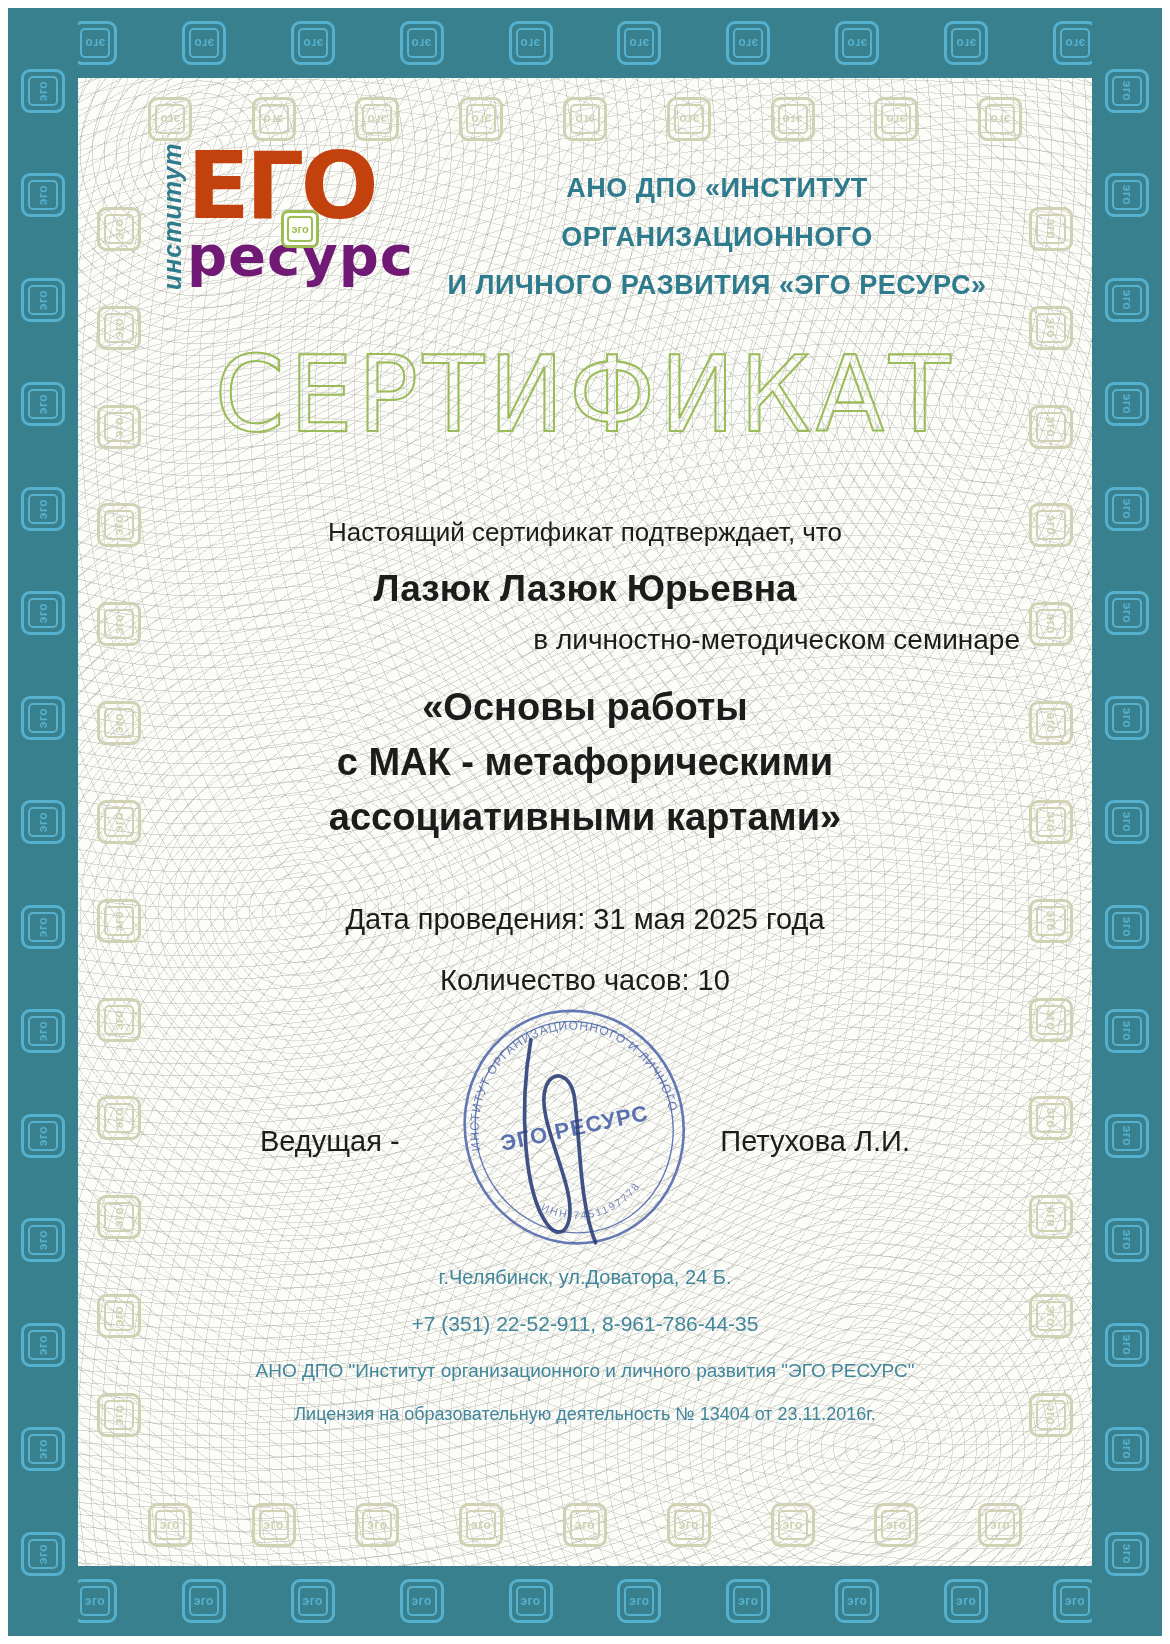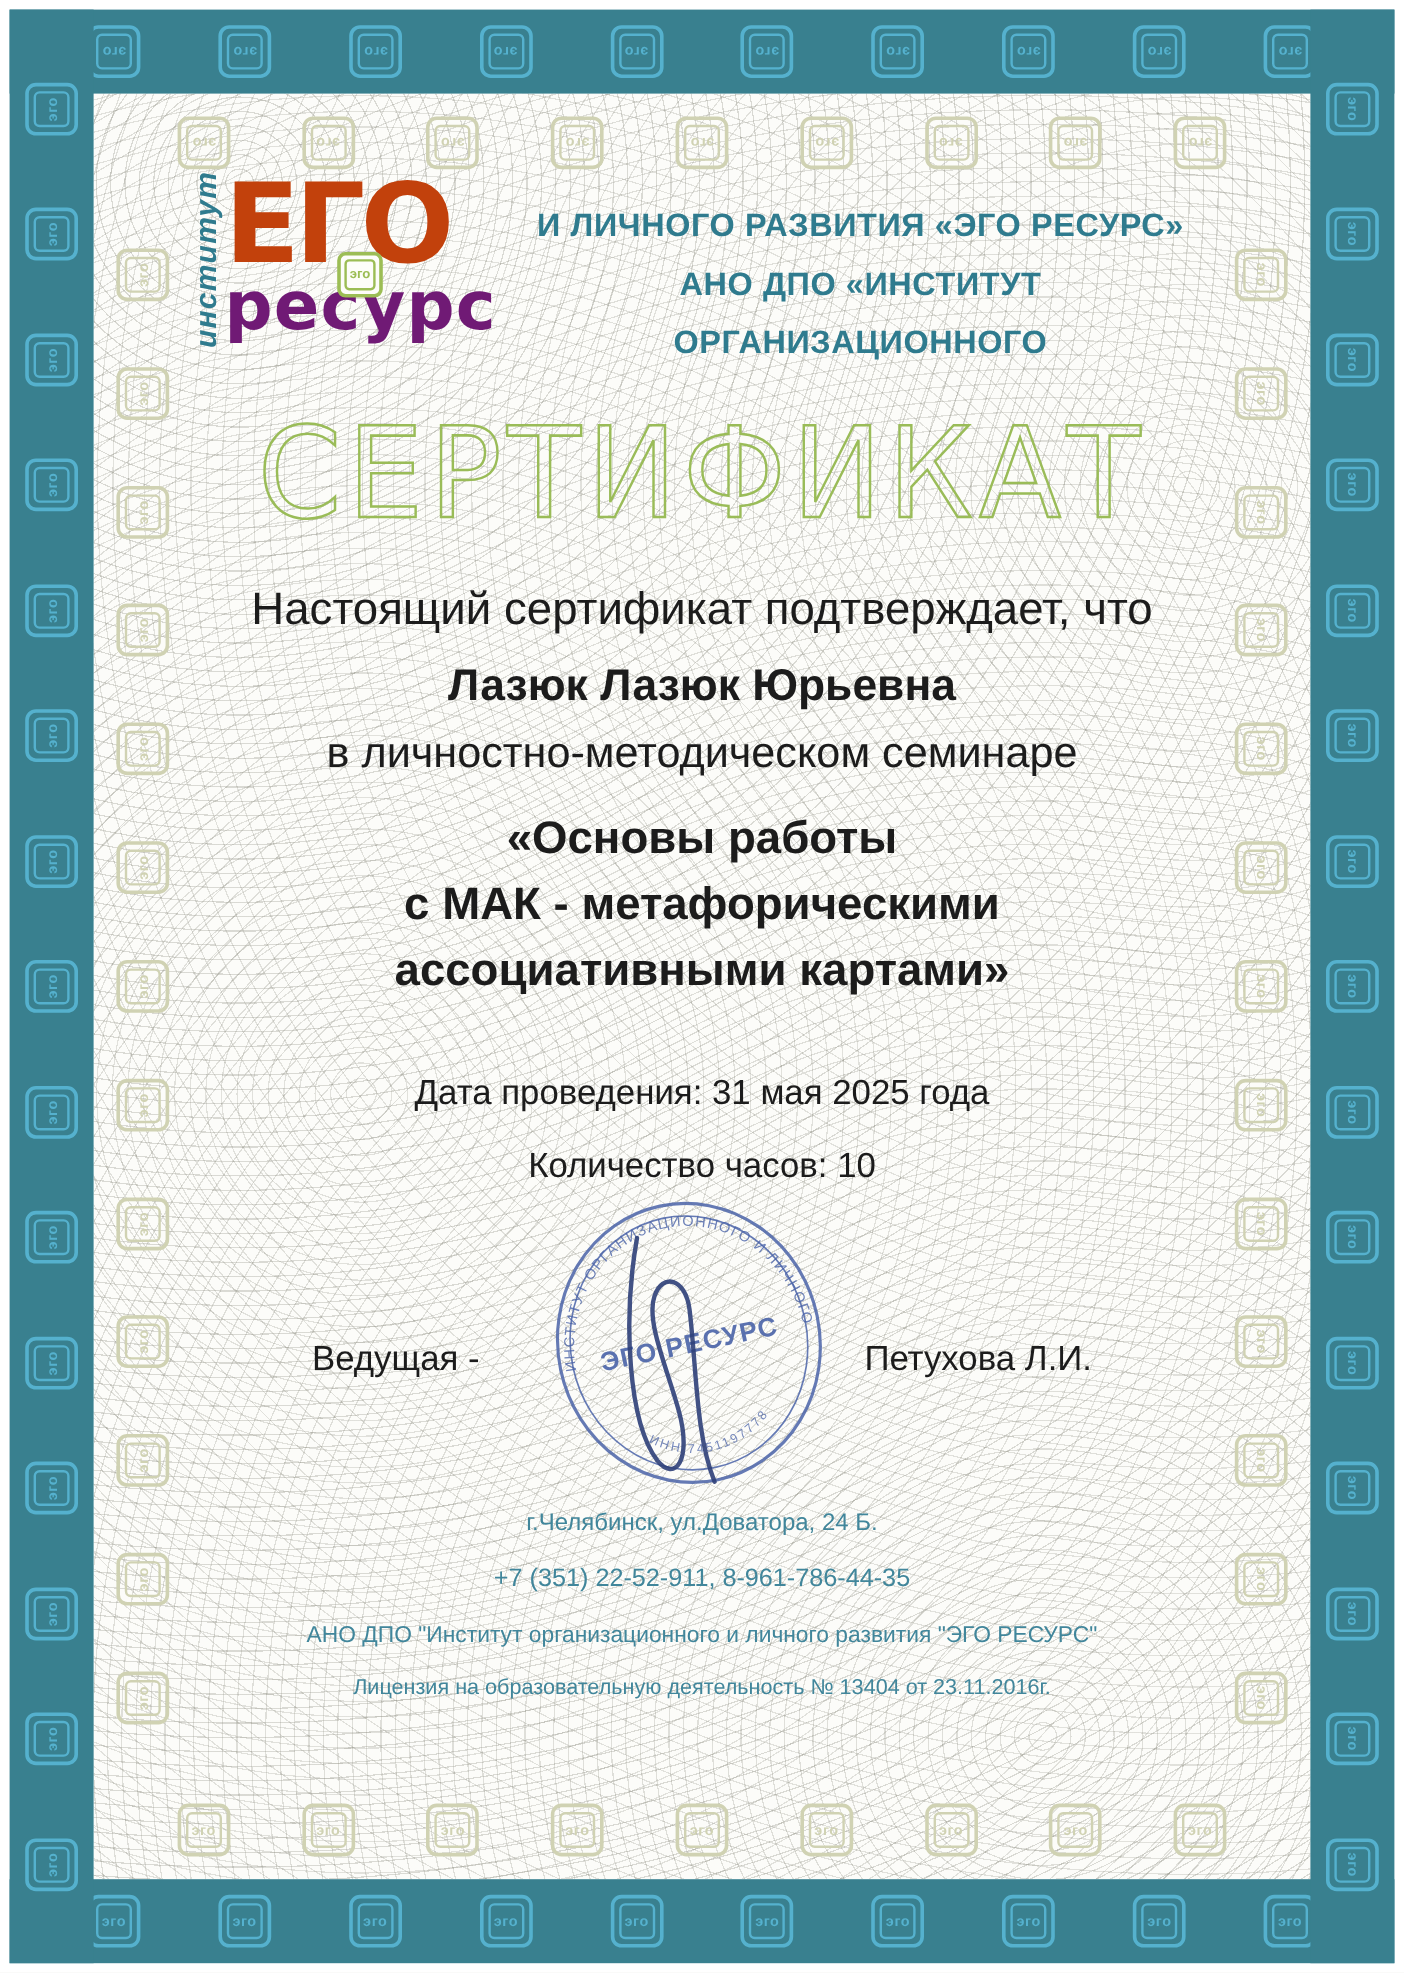--- a/index.html
+++ b/index.html
@@ -391,8 +391,8 @@
         </div>
       </div>
       <div class="org-header">
+        <div>АНО ДПО «ИНСТИТУТ ОРГАНИЗАЦИОННОГО</div>
         <div>И ЛИЧНОГО РАЗВИТИЯ «ЭГО РЕСУРС»</div>
-        <div>АНО ДПО «ИНСТИТУТ ОРГАНИЗАЦИОННОГО</div>
       </div>
     </div>
 

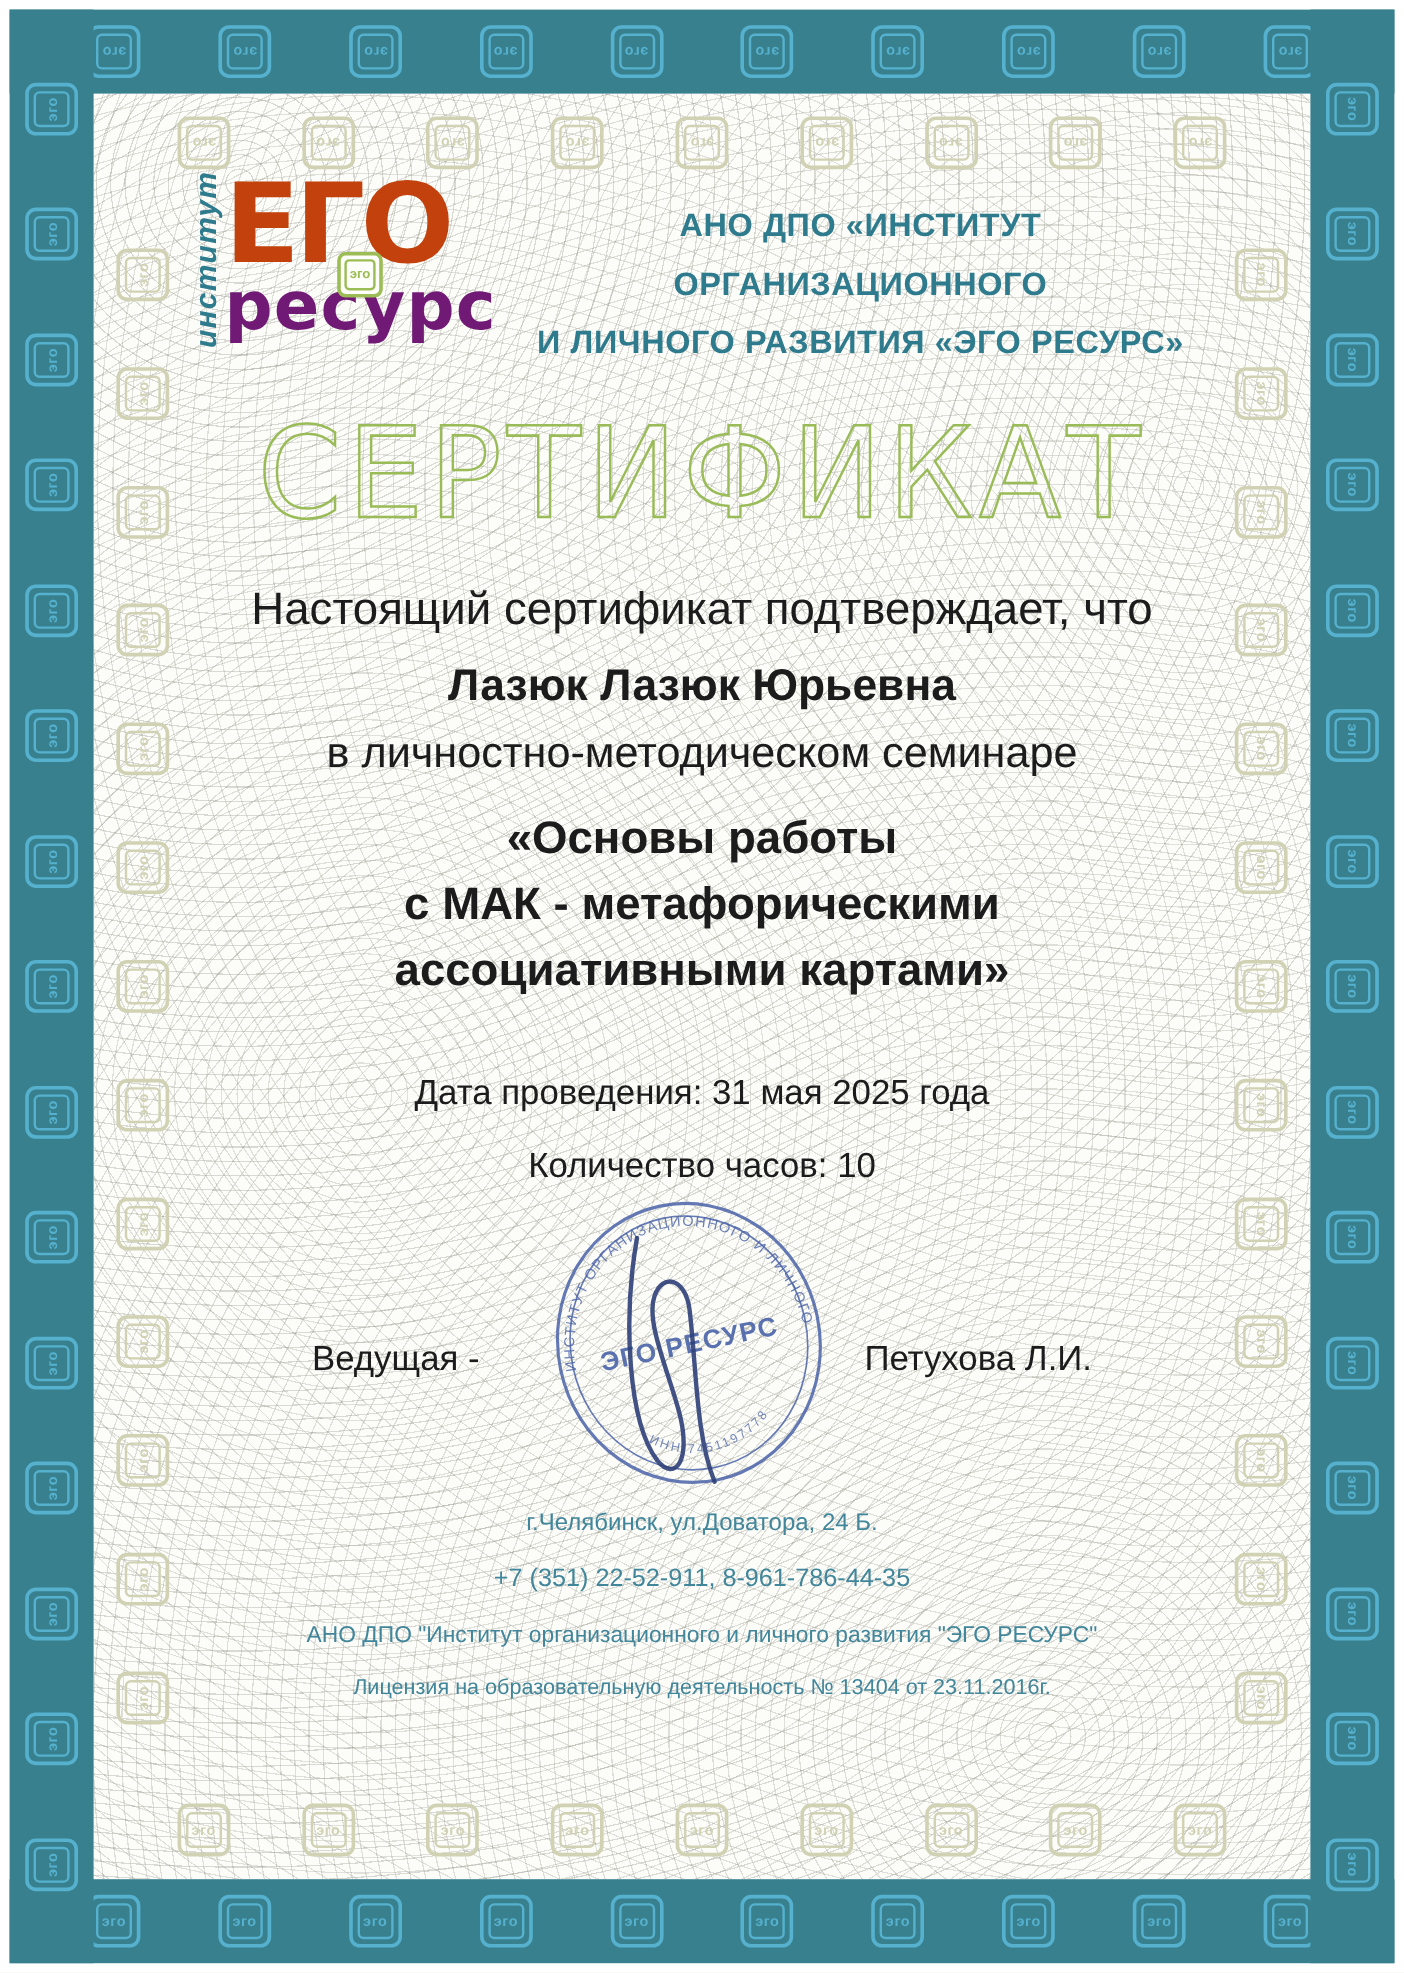--- a/index.html
+++ b/index.html
@@ -53,7 +53,7 @@
   .cert-title{font-family:"DejaVu Sans",sans-serif;font-size:100px;letter-spacing:5px;margin-top:26px;
               color:transparent;-webkit-text-stroke:2px #9abc58;transform:scaleY(1.05);}
   @supports not (-webkit-text-stroke: 1px #000) {.cert-title{color:#9abc58;}}
-  .line-confirm{font-size:38px;margin-top:34px;}
+  .line-confirm{font-size:26px;margin-top:64px;}
   .line-name{font-size:37px;font-weight:700;margin-top:20px;}
   .line-part1{font-size:28px;margin-top:46px;}
   .line-part2{font-size:36px;margin-top:14px;}

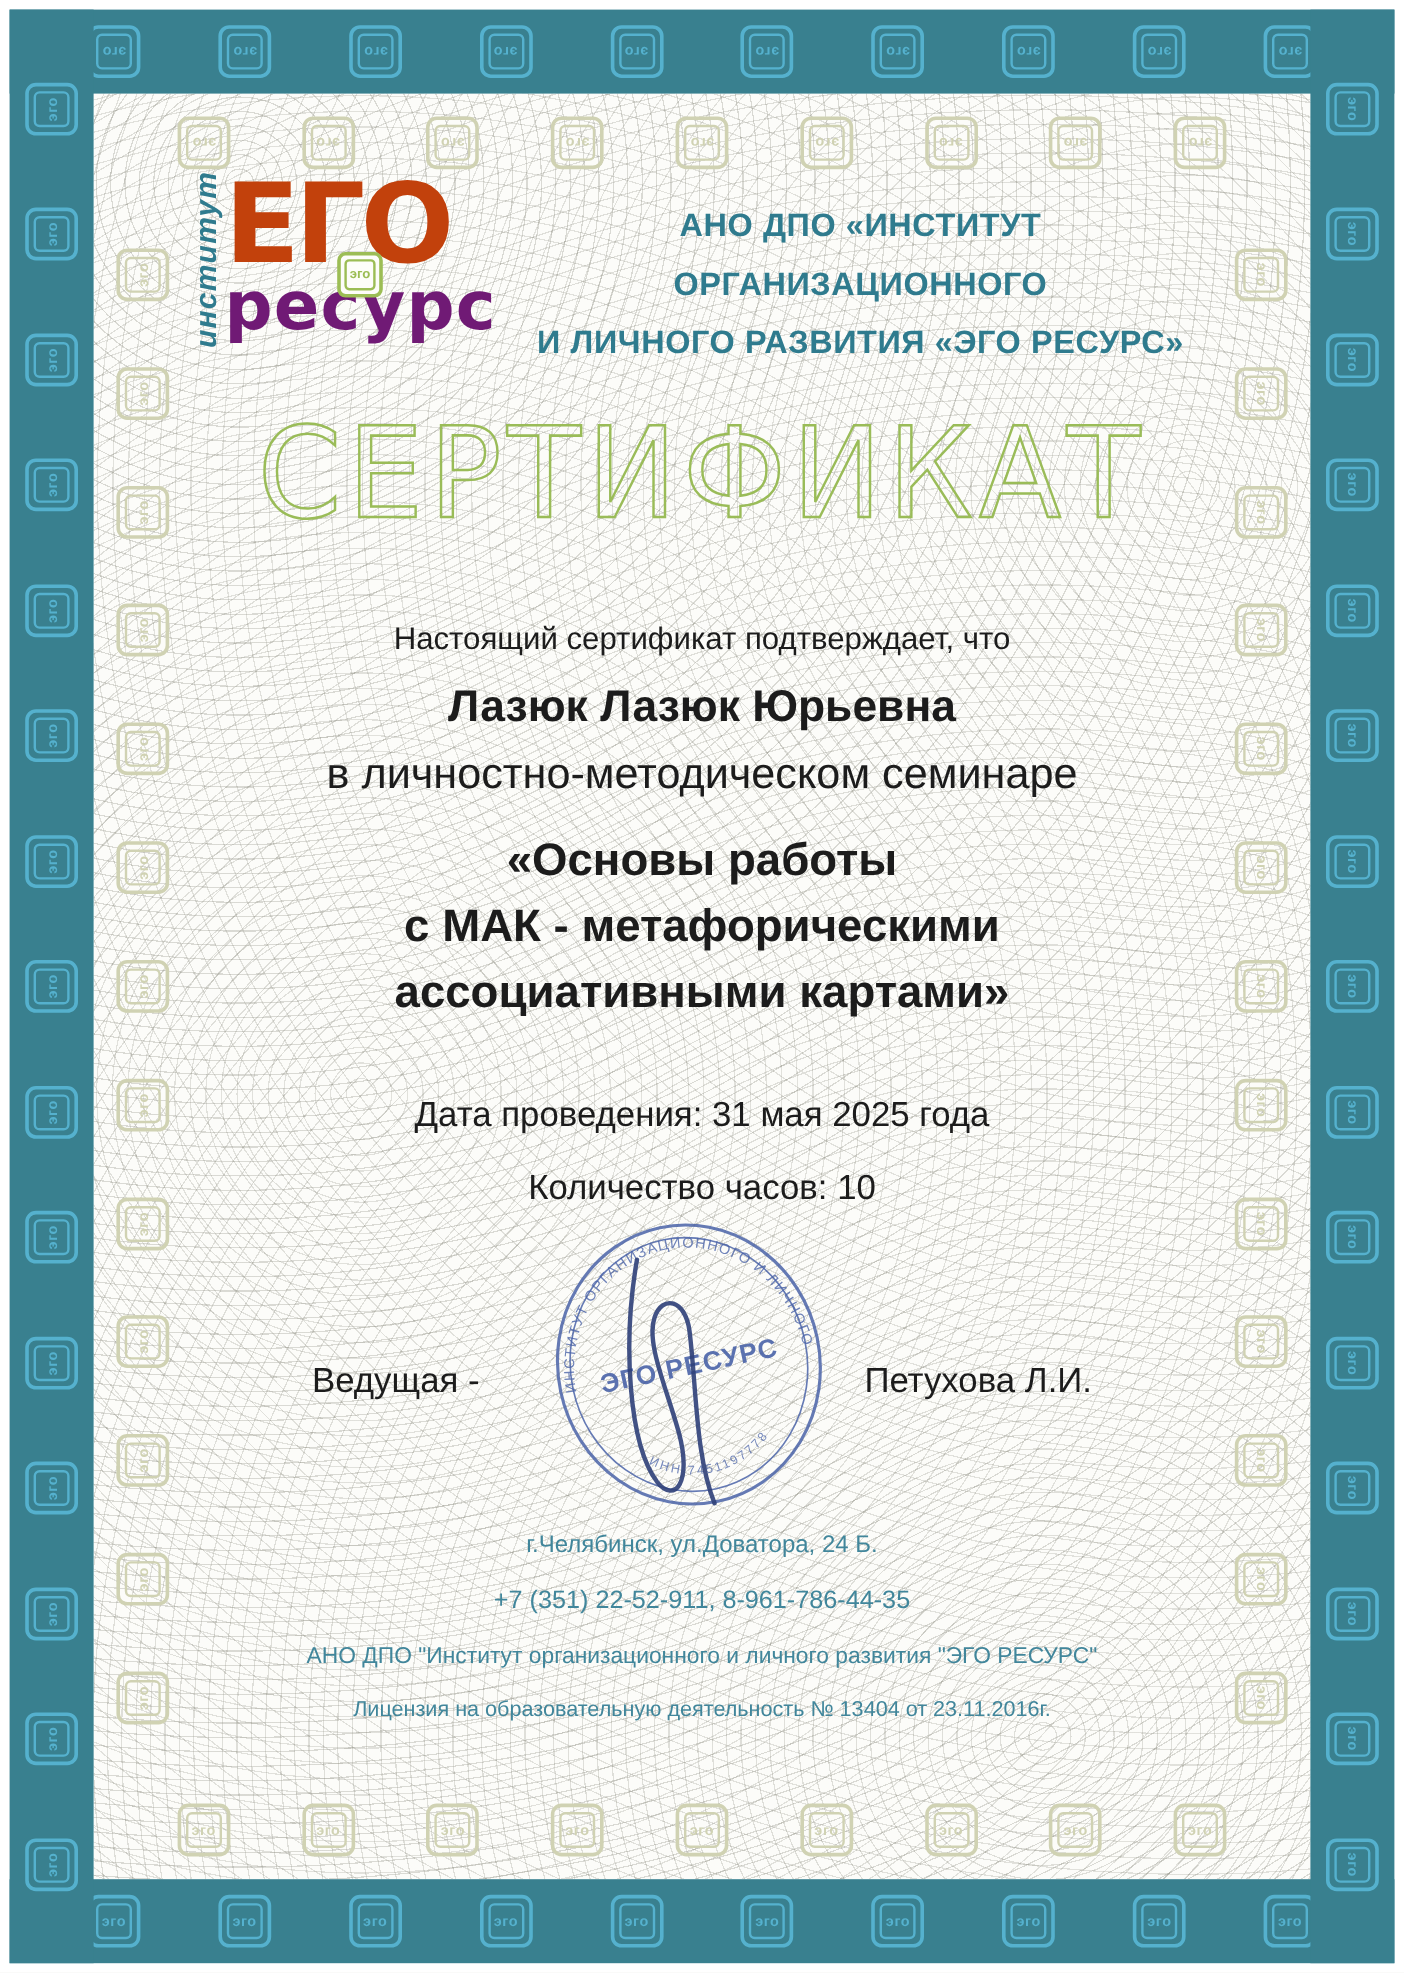--- a/index.html
+++ b/index.html
@@ -56,7 +56,7 @@
   .line-confirm{font-size:26px;margin-top:64px;}
   .line-name{font-size:37px;font-weight:700;margin-top:20px;}
   .line-part1{font-size:28px;margin-top:46px;}
-  .line-part2{font-size:36px;margin-top:14px;}
+  .line-part2{font-size:28px;margin-top:14px;text-align:right;}
   .seminar{font-size:38px;font-weight:700;line-height:1.45;margin-top:24px;}
   .line-date{font-size:29px;margin-top:58px;}
   .line-hours{font-size:29px;margin-top:28px;}

